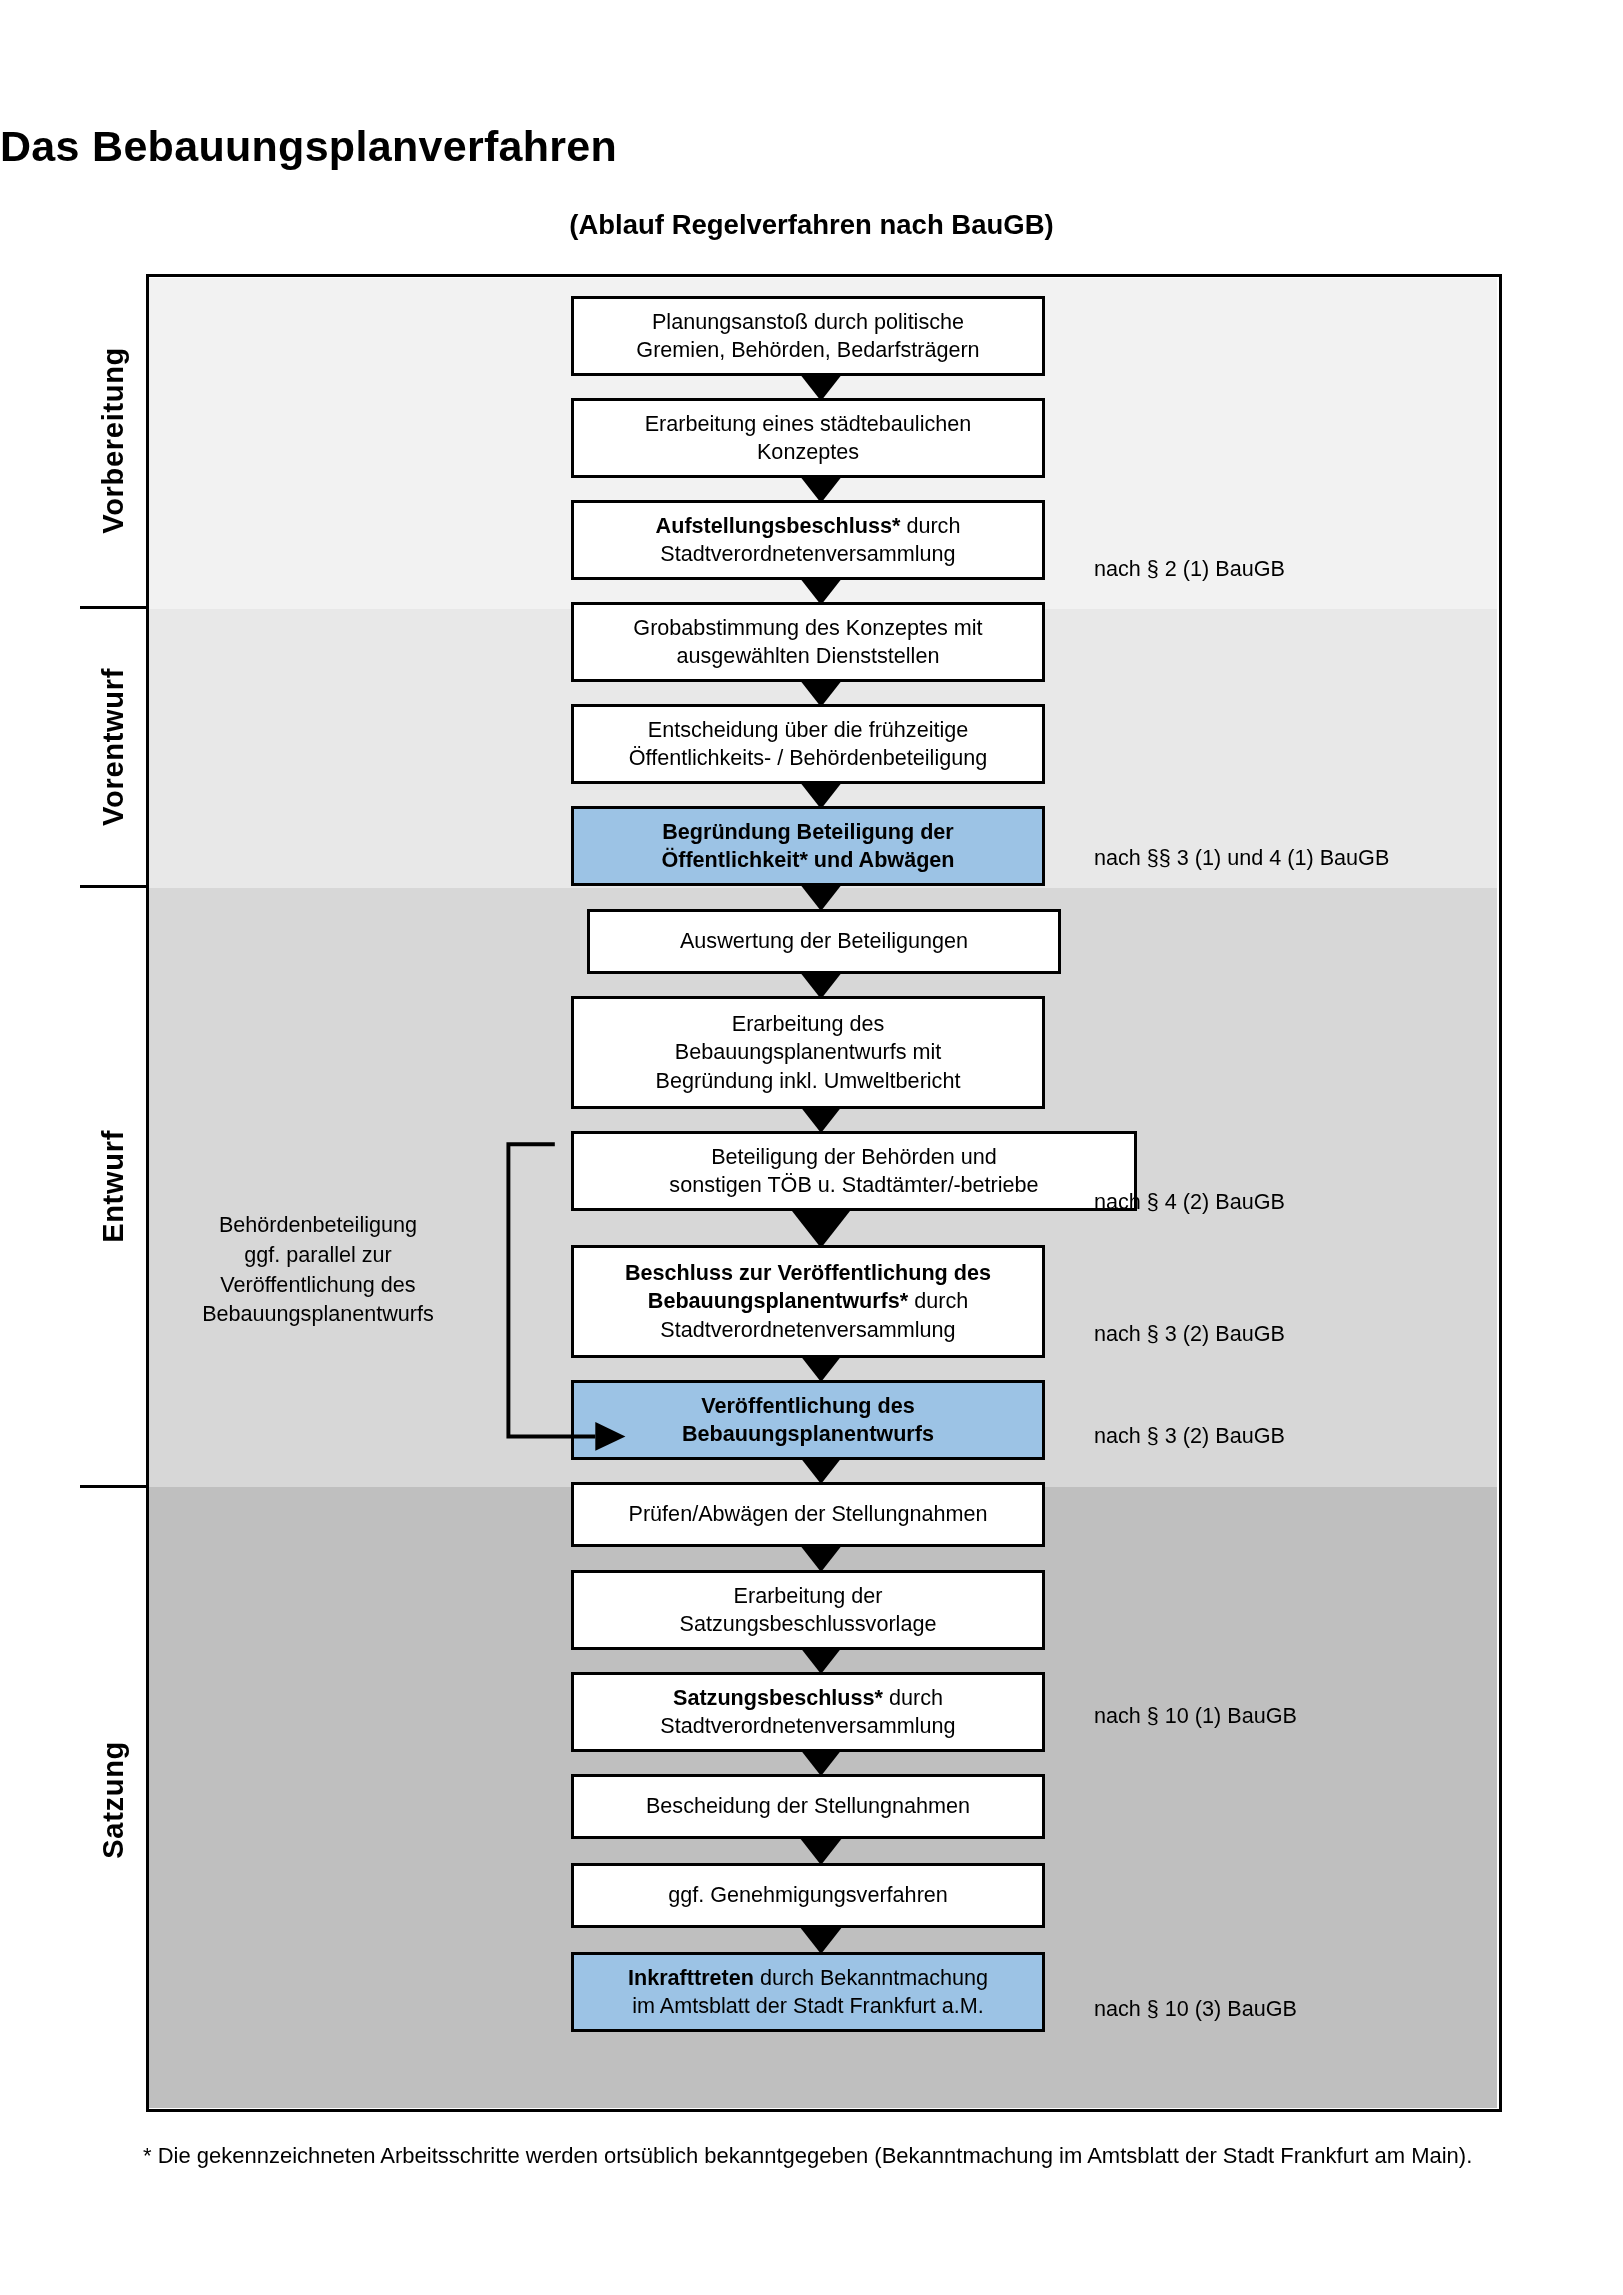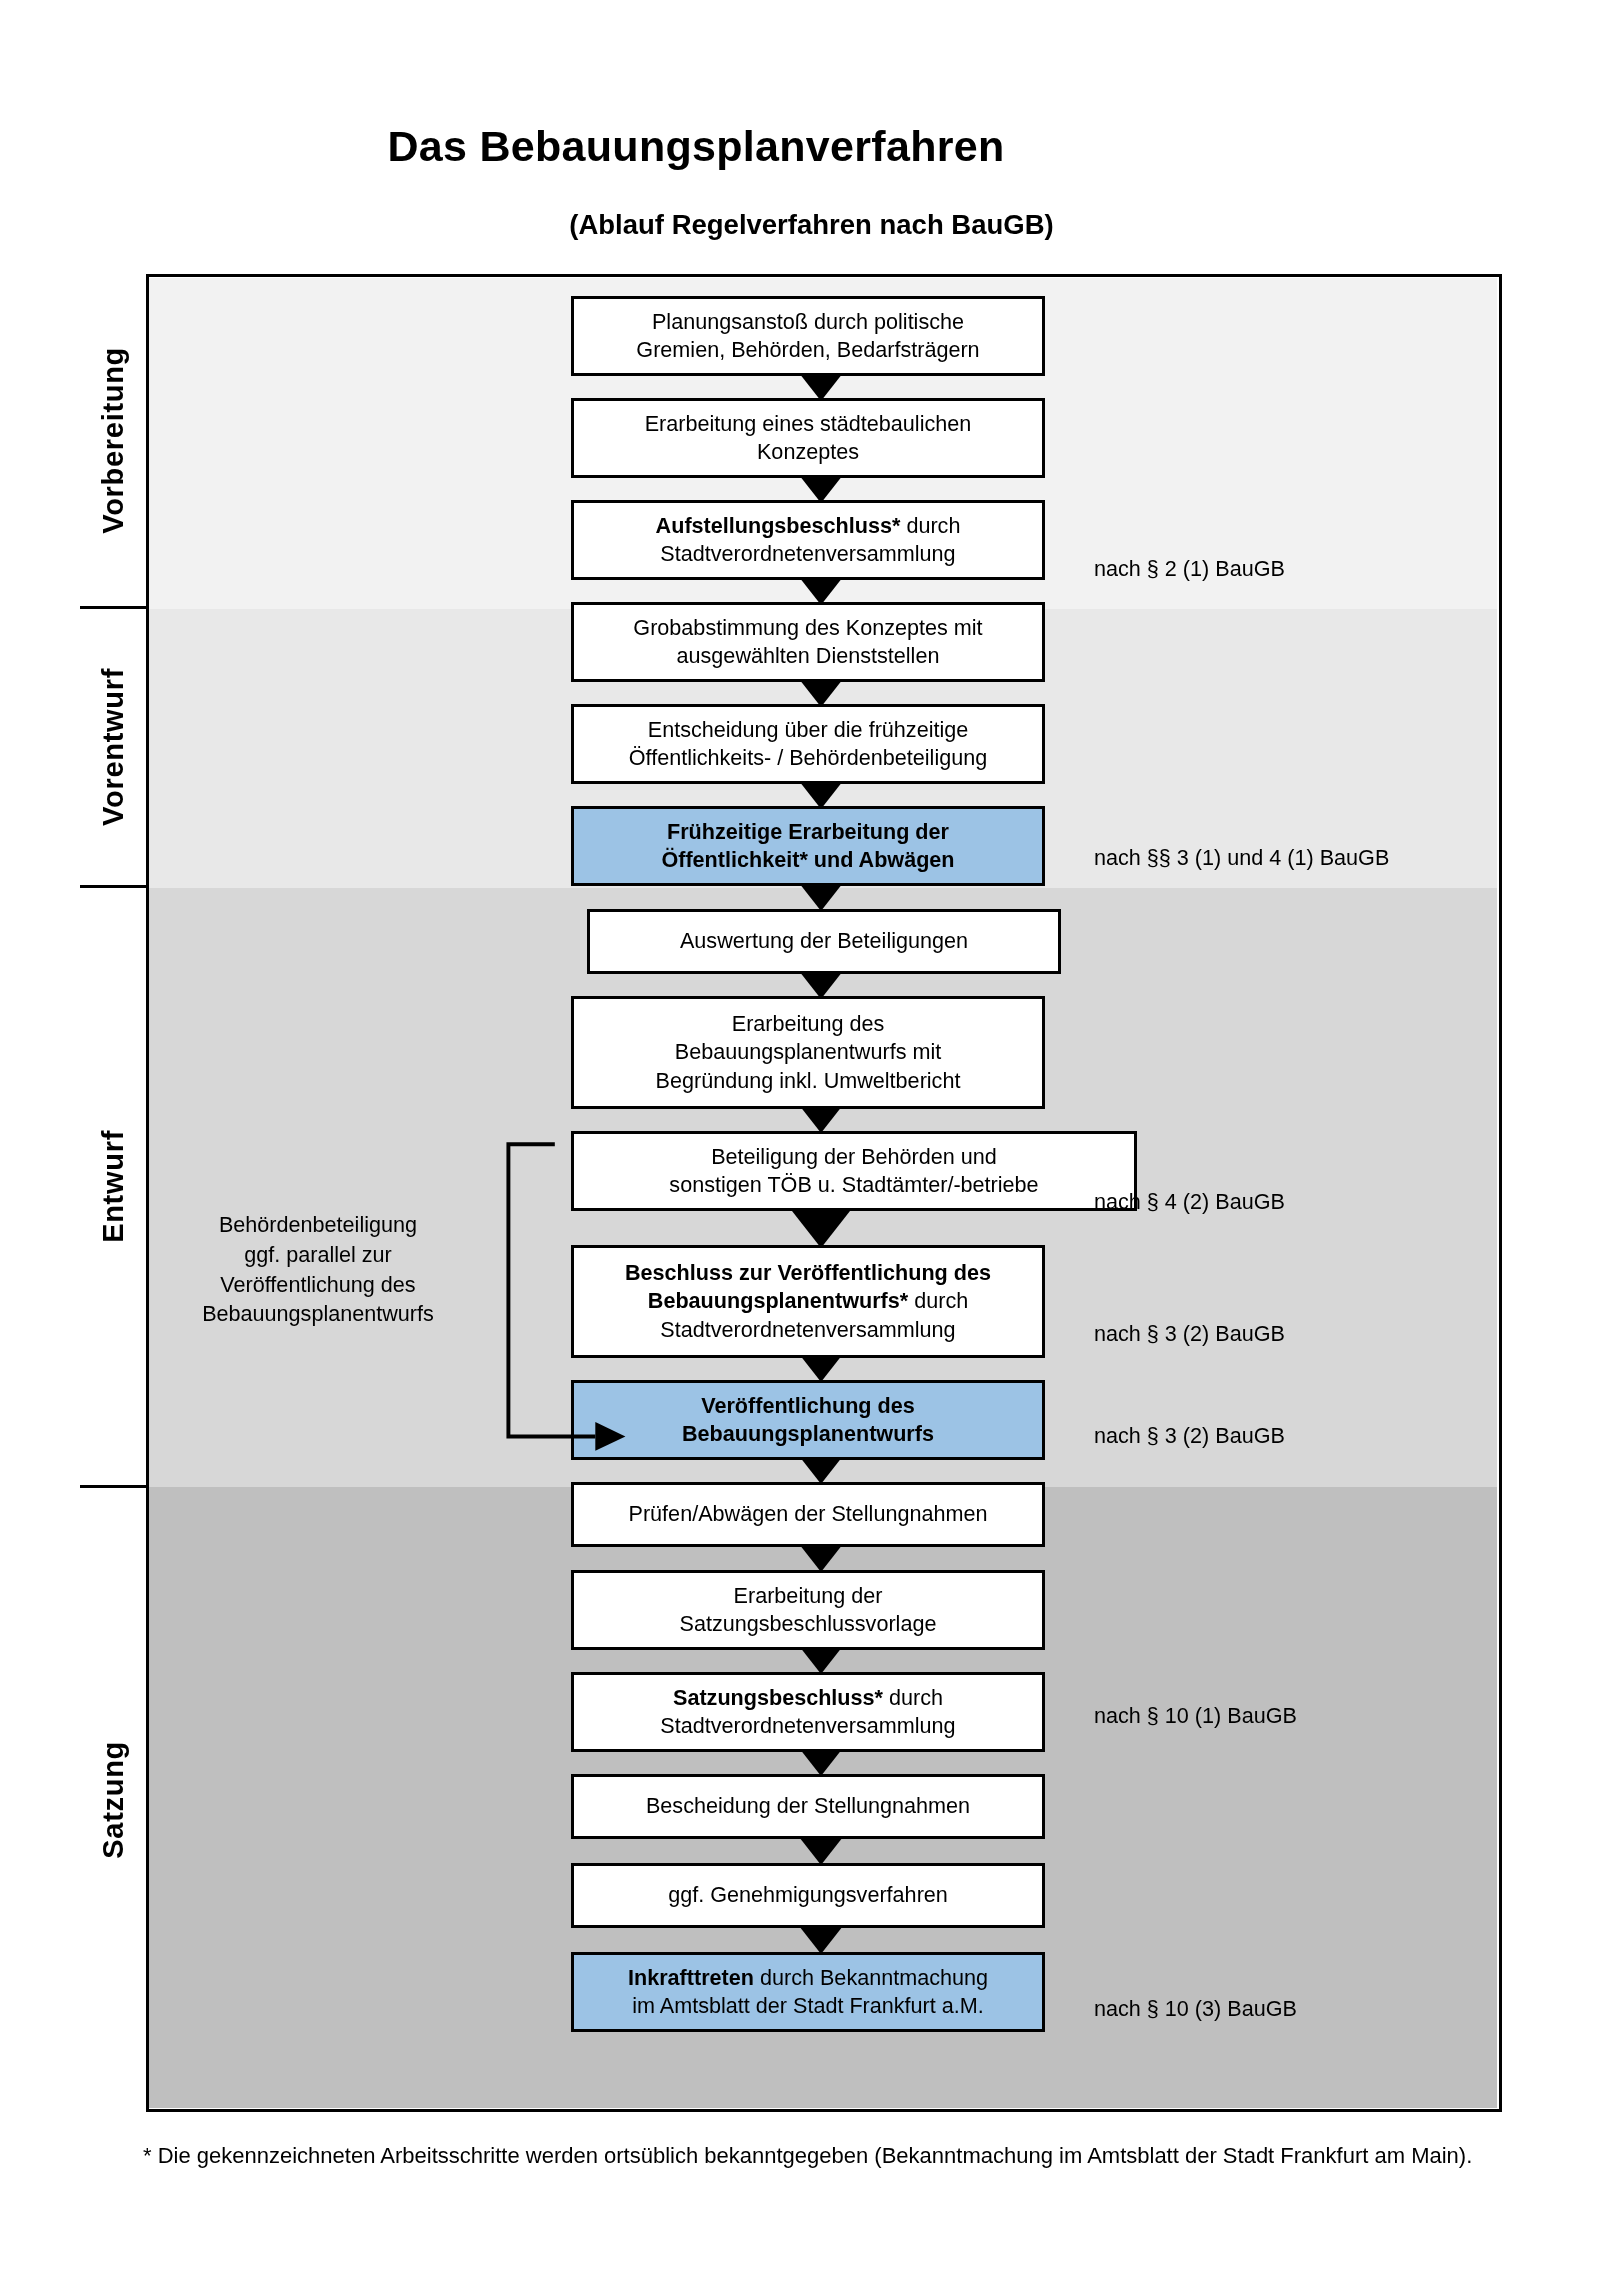--- a/index.html
+++ b/index.html
@@ -22,7 +22,7 @@
     left: 0;
     top: 122px;
     width: 1392px;
-    text-align: center;
+    text-align: left;
     font-size: 43px;
     font-weight: bold;
     letter-spacing: 0.3px;

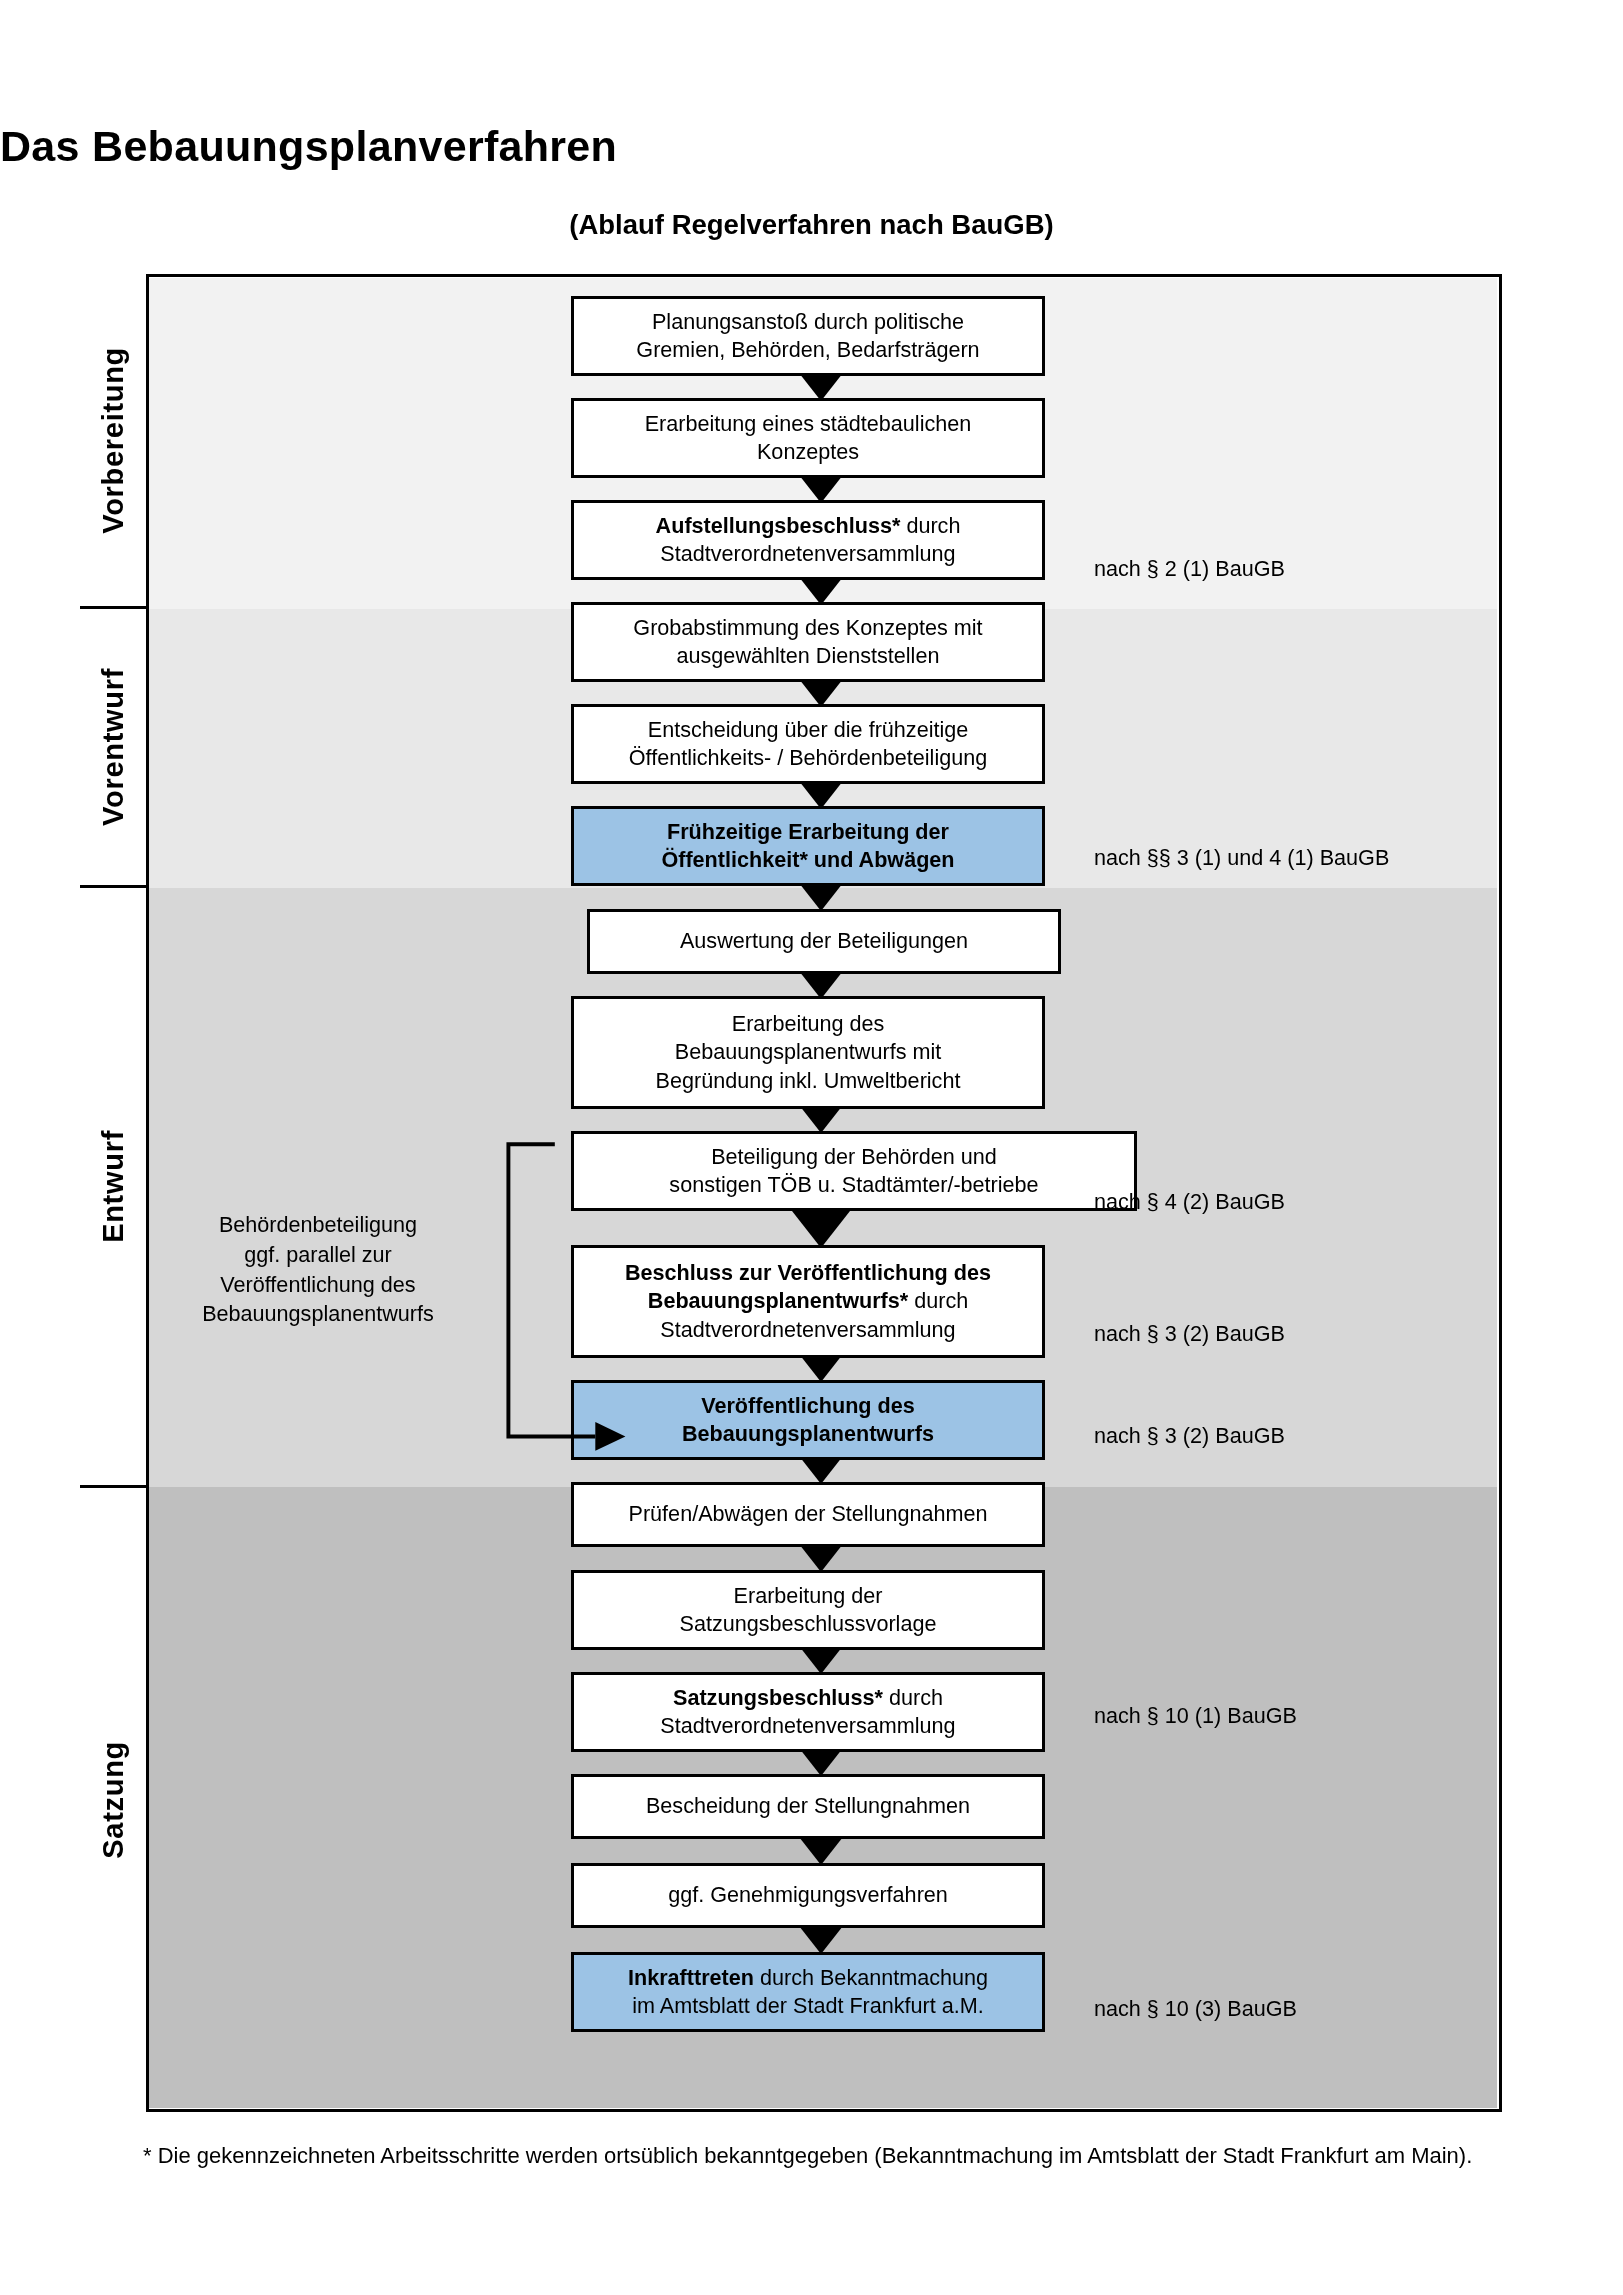--- a/index.html
+++ b/index.html
@@ -231,7 +231,7 @@
 </div>
 
 <div class="pbox blue" style="left:571px; top:806px; width:474px; height:80px;">
-  <span class="ln" style="font-weight:bold;">Frühzeitige Erarbeitung der</span>
+  <span class="ln" style="font-weight:bold;">Begründung Beteiligung der</span>
   <span class="ln" style="font-weight:bold;">Öffentlichkeit* und Abwägen</span>
 </div>
 

